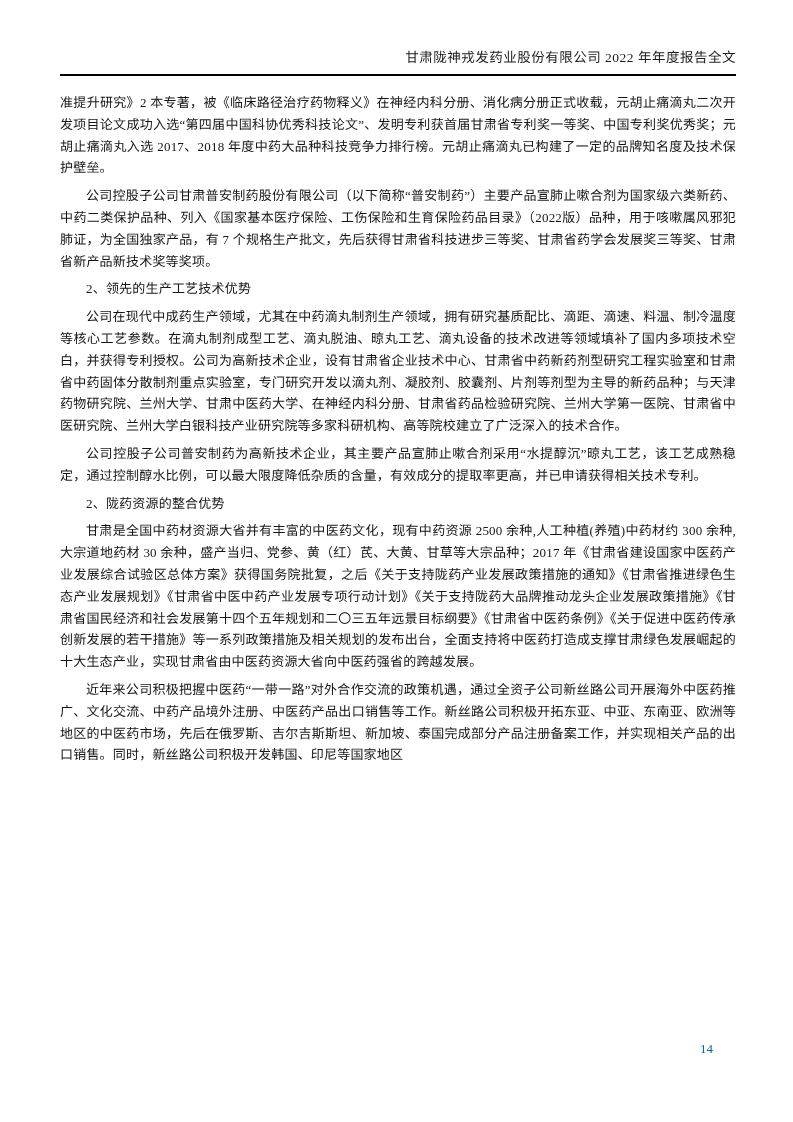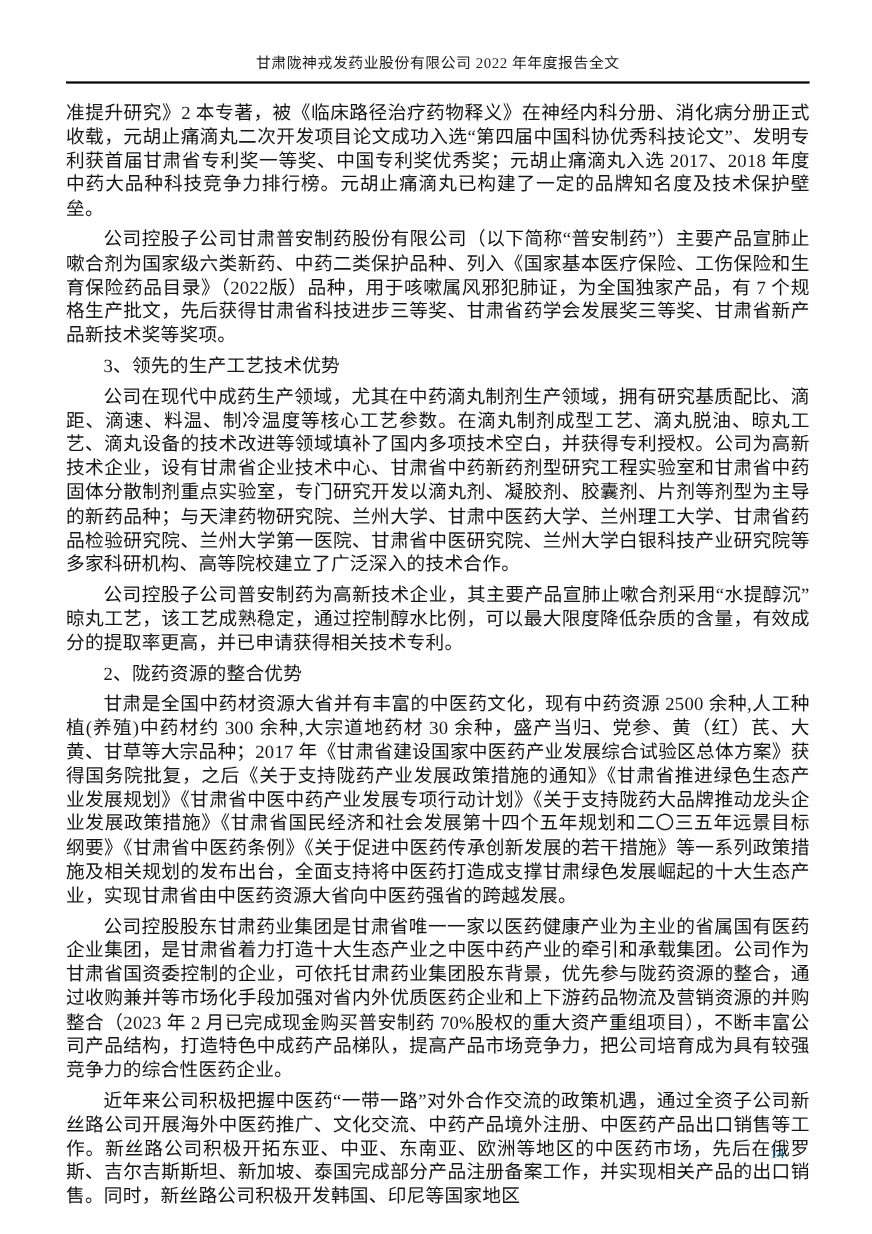--- a/index.html
+++ b/index.html
@@ -21,7 +21,7 @@
   }
   .header {
     padding-top: 49px;
-    text-align: center;
+    text-align: right;
     font-size: 13.5px;
     line-height: 18px;
     color: #1c1c1c;

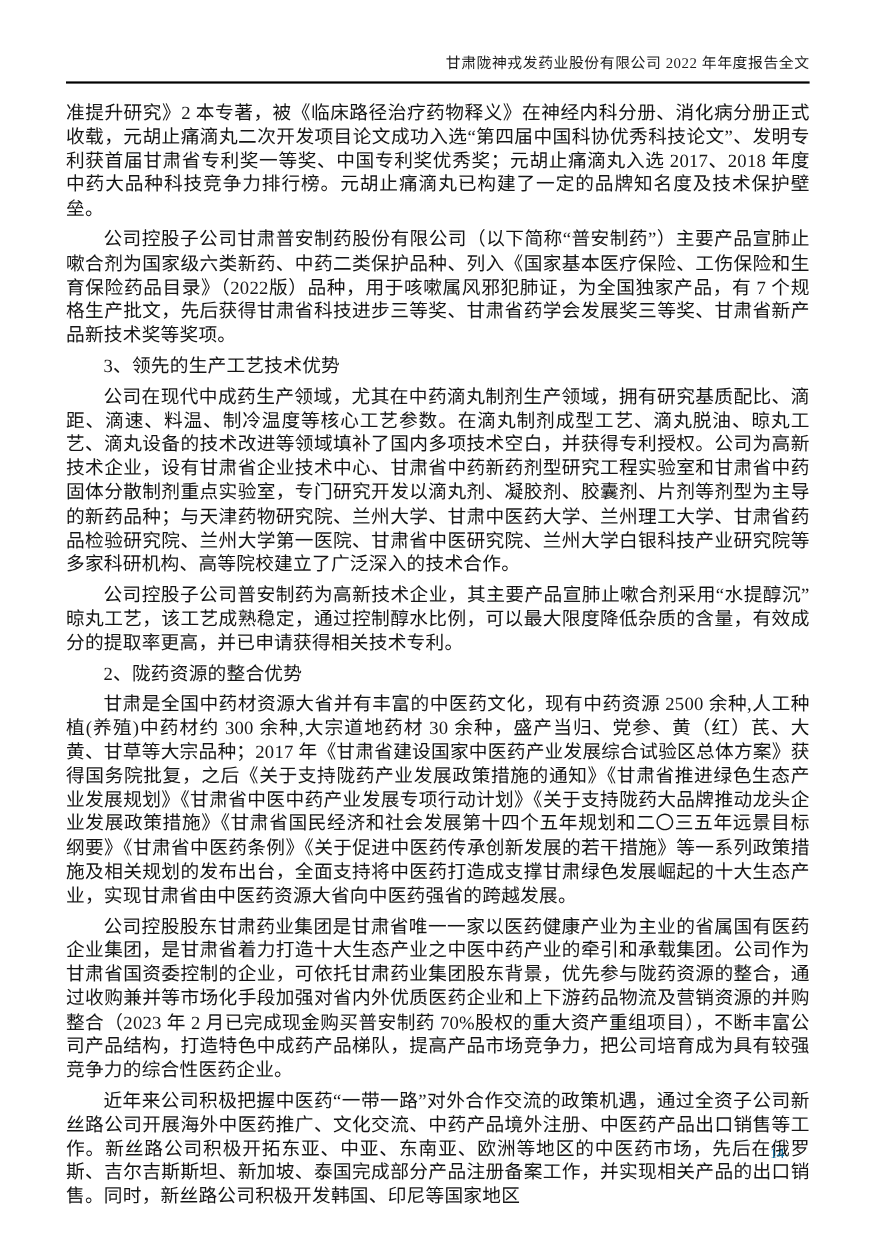--- a/index.html
+++ b/index.html
@@ -43,7 +43,7 @@
   .body p, .body h3 {
     margin: 0 0 6px 0;
     padding: 0;
-    font-size: 17px;
+    font-size: 13px;
     font-weight: normal;
     letter-spacing: 0.2px;
   }

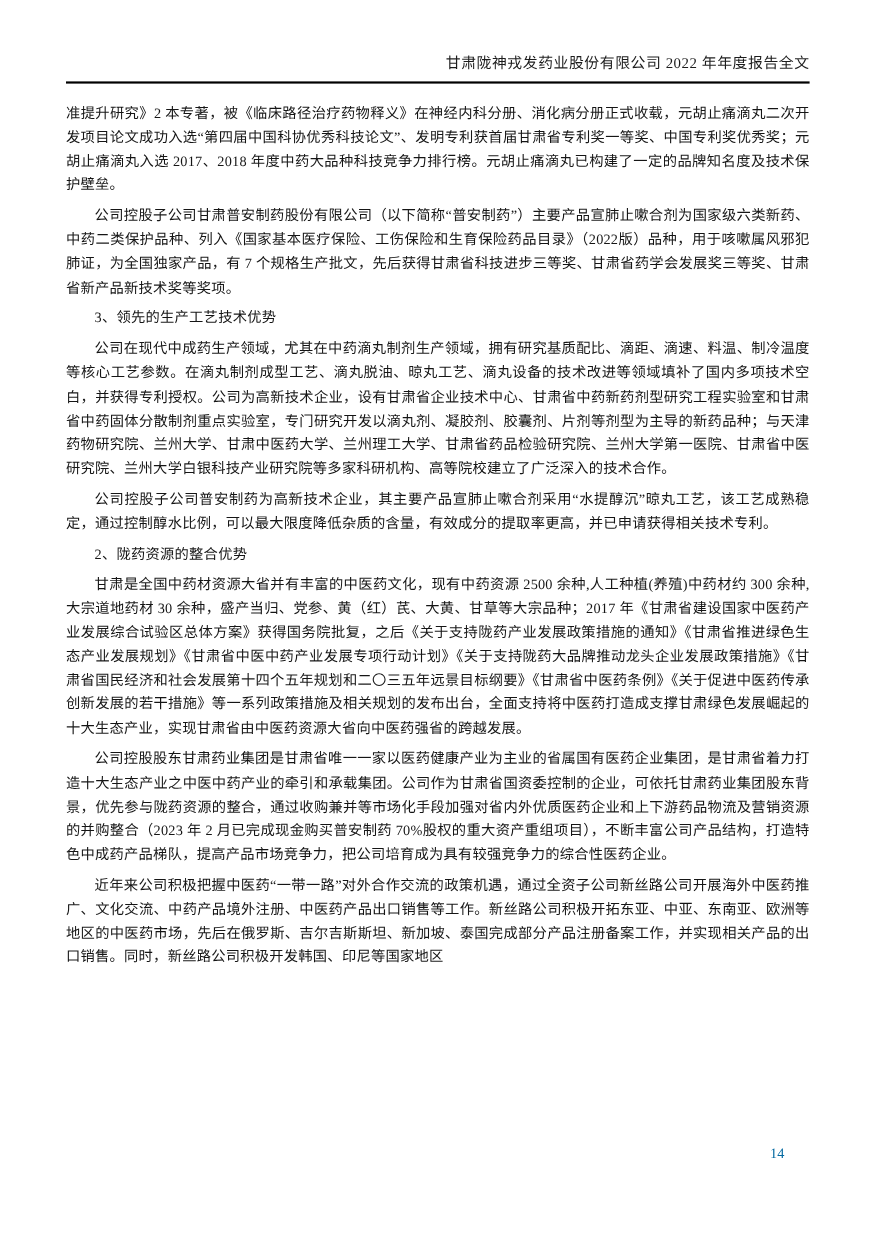--- a/index.html
+++ b/index.html
@@ -68,7 +68,7 @@
   <div class="body" id="document-body">
       <p class="para">准提升研究》2 本专著，被《临床路径治疗药物释义》在神经内科分册、消化病分册正式收载，元胡止痛滴丸二次开发项目论文成功入选“第四届中国科协优秀科技论文”、发明专利获首届甘肃省专利奖一等奖、中国专利奖优秀奖；元胡止痛滴丸入选 2017、2018 年度中药大品种科技竞争力排行榜。元胡止痛滴丸已构建了一定的品牌知名度及技术保护壁垒。</p>
       <p class="para indent">公司控股子公司甘肃普安制药股份有限公司（以下简称“普安制药”）主要产品宣肺止嗽合剂为国家级六类新药、中药二类保护品种、列入《国家基本医疗保险、工伤保险和生育保险药品目录》（2022版）品种，用于咳嗽属风邪犯肺证，为全国独家产品，有 7 个规格生产批文，先后获得甘肃省科技进步三等奖、甘肃省药学会发展奖三等奖、甘肃省新产品新技术奖等奖项。</p>
-      <h3>3、领先的生产工艺技术优势</h3>
+      <h3>2、领先的生产工艺技术优势</h3>
       <p class="para indent">公司在现代中成药生产领域，尤其在中药滴丸制剂生产领域，拥有研究基质配比、滴距、滴速、料温、制冷温度等核心工艺参数。在滴丸制剂成型工艺、滴丸脱油、晾丸工艺、滴丸设备的技术改进等领域填补了国内多项技术空白，并获得专利授权。公司为高新技术企业，设有甘肃省企业技术中心、甘肃省中药新药剂型研究工程实验室和甘肃省中药固体分散制剂重点实验室，专门研究开发以滴丸剂、凝胶剂、胶囊剂、片剂等剂型为主导的新药品种；与天津药物研究院、兰州大学、甘肃中医药大学、兰州理工大学、甘肃省药品检验研究院、兰州大学第一医院、甘肃省中医研究院、兰州大学白银科技产业研究院等多家科研机构、高等院校建立了广泛深入的技术合作。</p>
       <p class="para indent">公司控股子公司普安制药为高新技术企业，其主要产品宣肺止嗽合剂采用“水提醇沉”晾丸工艺，该工艺成熟稳定，通过控制醇水比例，可以最大限度降低杂质的含量，有效成分的提取率更高，并已申请获得相关技术专利。</p>
       <h3>2、陇药资源的整合优势</h3>

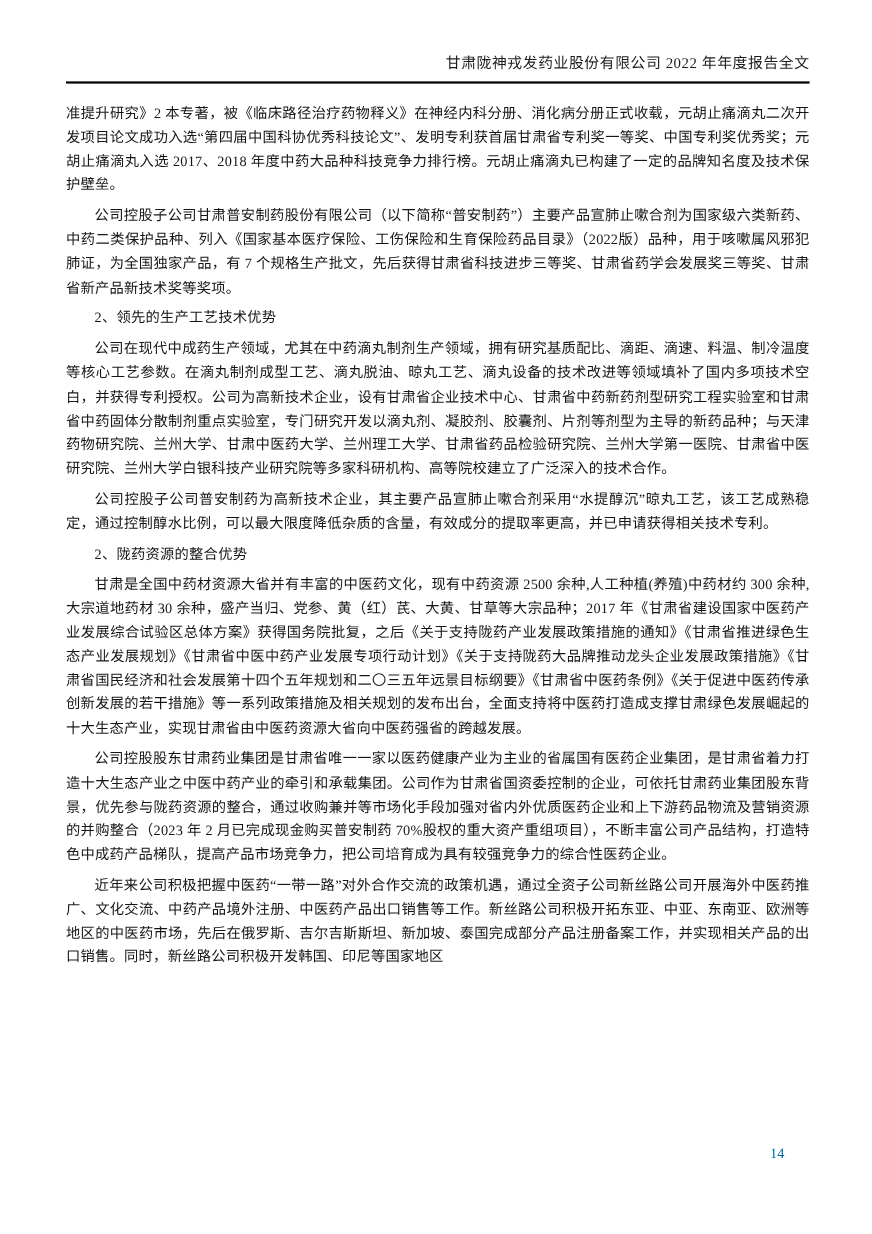--- a/index.html
+++ b/index.html
@@ -69,7 +69,7 @@
       <p class="para">准提升研究》2 本专著，被《临床路径治疗药物释义》在神经内科分册、消化病分册正式收载，元胡止痛滴丸二次开发项目论文成功入选“第四届中国科协优秀科技论文”、发明专利获首届甘肃省专利奖一等奖、中国专利奖优秀奖；元胡止痛滴丸入选 2017、2018 年度中药大品种科技竞争力排行榜。元胡止痛滴丸已构建了一定的品牌知名度及技术保护壁垒。</p>
       <p class="para indent">公司控股子公司甘肃普安制药股份有限公司（以下简称“普安制药”）主要产品宣肺止嗽合剂为国家级六类新药、中药二类保护品种、列入《国家基本医疗保险、工伤保险和生育保险药品目录》（2022版）品种，用于咳嗽属风邪犯肺证，为全国独家产品，有 7 个规格生产批文，先后获得甘肃省科技进步三等奖、甘肃省药学会发展奖三等奖、甘肃省新产品新技术奖等奖项。</p>
       <h3>2、领先的生产工艺技术优势</h3>
-      <p class="para indent">公司在现代中成药生产领域，尤其在中药滴丸制剂生产领域，拥有研究基质配比、滴距、滴速、料温、制冷温度等核心工艺参数。在滴丸制剂成型工艺、滴丸脱油、晾丸工艺、滴丸设备的技术改进等领域填补了国内多项技术空白，并获得专利授权。公司为高新技术企业，设有甘肃省企业技术中心、甘肃省中药新药剂型研究工程实验室和甘肃省中药固体分散制剂重点实验室，专门研究开发以滴丸剂、凝胶剂、胶囊剂、片剂等剂型为主导的新药品种；与天津药物研究院、兰州大学、甘肃中医药大学、兰州理工大学、甘肃省药品检验研究院、兰州大学第一医院、甘肃省中医研究院、兰州大学白银科技产业研究院等多家科研机构、高等院校建立了广泛深入的技术合作。</p>
+      <p class="para indent">公司在现代中成药生产领域，尤其在中药滴丸制剂生产领域，拥有研究基质配比、滴距、滴速、料温、制冷温度等核心工艺参数。在滴丸制剂成型工艺、滴丸脱油、晾丸工艺、滴丸设备的技术改进等领域填补了国内多项技术空白，并获得专利授权。公司为高新技术企业，设有甘肃省企业技术中心、甘肃省中药新药剂型研究工程实验室和甘肃省中药固体分散制剂重点实验室，专门研究开发以滴丸剂、凝胶剂、胶囊剂、片剂等剂型为主导的新药品种；与天津药物研究院、兰州大学、甘肃中医药大学、在神经内科分册、甘肃省药品检验研究院、兰州大学第一医院、甘肃省中医研究院、兰州大学白银科技产业研究院等多家科研机构、高等院校建立了广泛深入的技术合作。</p>
       <p class="para indent">公司控股子公司普安制药为高新技术企业，其主要产品宣肺止嗽合剂采用“水提醇沉”晾丸工艺，该工艺成熟稳定，通过控制醇水比例，可以最大限度降低杂质的含量，有效成分的提取率更高，并已申请获得相关技术专利。</p>
       <h3>2、陇药资源的整合优势</h3>
       <p class="para indent">甘肃是全国中药材资源大省并有丰富的中医药文化，现有中药资源 2500 余种,人工种植(养殖)中药材约 300 余种,大宗道地药材 30 余种，盛产当归、党参、黄（红）芪、大黄、甘草等大宗品种；2017 年《甘肃省建设国家中医药产业发展综合试验区总体方案》获得国务院批复，之后《关于支持陇药产业发展政策措施的通知》《甘肃省推进绿色生态产业发展规划》《甘肃省中医中药产业发展专项行动计划》《关于支持陇药大品牌推动龙头企业发展政策措施》《甘肃省国民经济和社会发展第十四个五年规划和二〇三五年远景目标纲要》《甘肃省中医药条例》《关于促进中医药传承创新发展的若干措施》等一系列政策措施及相关规划的发布出台，全面支持将中医药打造成支撑甘肃绿色发展崛起的十大生态产业，实现甘肃省由中医药资源大省向中医药强省的跨越发展。</p>

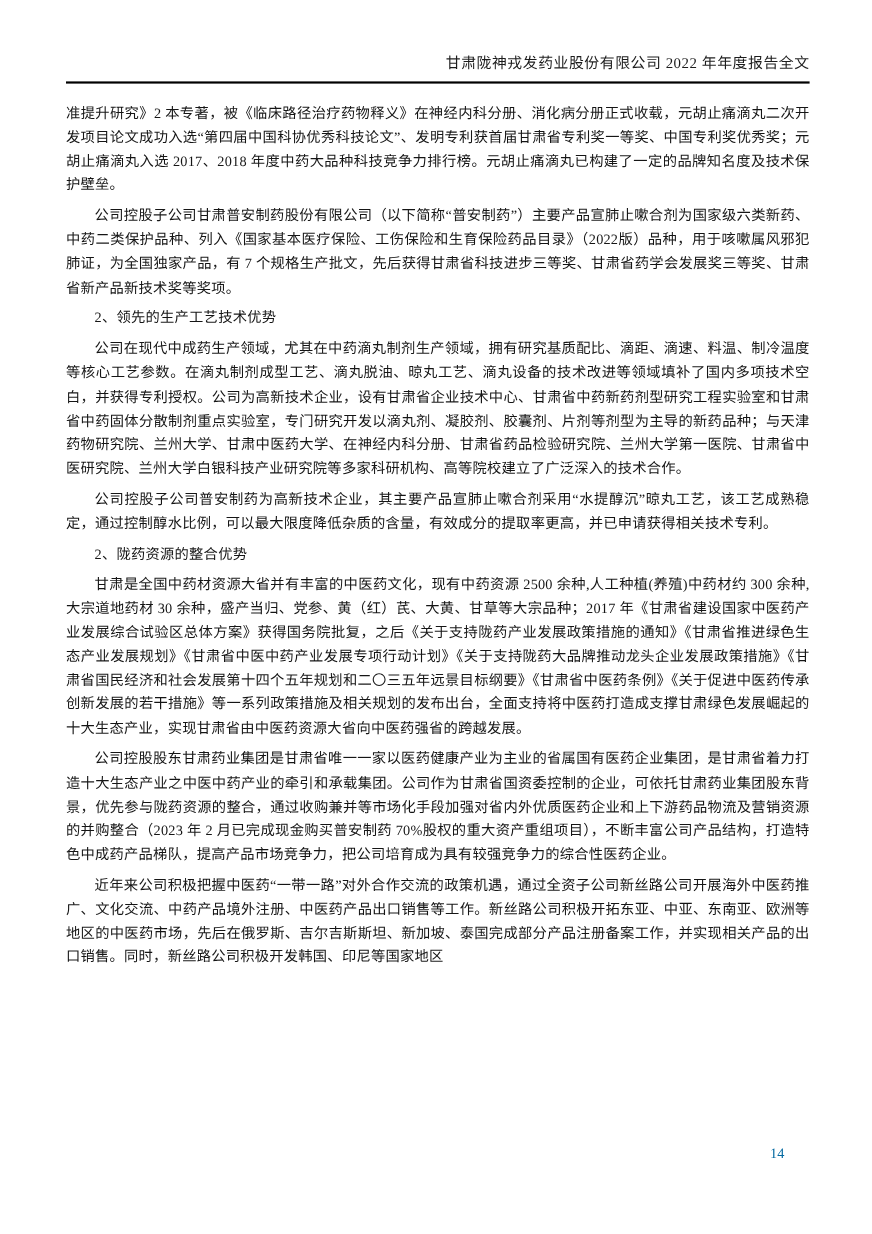--- a/index.html
+++ b/index.html
@@ -73,7 +73,6 @@
       <p class="para indent">公司控股子公司普安制药为高新技术企业，其主要产品宣肺止嗽合剂采用“水提醇沉”晾丸工艺，该工艺成熟稳定，通过控制醇水比例，可以最大限度降低杂质的含量，有效成分的提取率更高，并已申请获得相关技术专利。</p>
       <h3>2、陇药资源的整合优势</h3>
       <p class="para indent">甘肃是全国中药材资源大省并有丰富的中医药文化，现有中药资源 2500 余种,人工种植(养殖)中药材约 300 余种,大宗道地药材 30 余种，盛产当归、党参、黄（红）芪、大黄、甘草等大宗品种；2017 年《甘肃省建设国家中医药产业发展综合试验区总体方案》获得国务院批复，之后《关于支持陇药产业发展政策措施的通知》《甘肃省推进绿色生态产业发展规划》《甘肃省中医中药产业发展专项行动计划》《关于支持陇药大品牌推动龙头企业发展政策措施》《甘肃省国民经济和社会发展第十四个五年规划和二〇三五年远景目标纲要》《甘肃省中医药条例》《关于促进中医药传承创新发展的若干措施》等一系列政策措施及相关规划的发布出台，全面支持将中医药打造成支撑甘肃绿色发展崛起的十大生态产业，实现甘肃省由中医药资源大省向中医药强省的跨越发展。</p>
-      <p class="para indent">公司控股股东甘肃药业集团是甘肃省唯一一家以医药健康产业为主业的省属国有医药企业集团，是甘肃省着力打造十大生态产业之中医中药产业的牵引和承载集团。公司作为甘肃省国资委控制的企业，可依托甘肃药业集团股东背景，优先参与陇药资源的整合，通过收购兼并等市场化手段加强对省内外优质医药企业和上下游药品物流及营销资源的并购整合（2023 年 2 月已完成现金购买普安制药 70%股权的重大资产重组项目），不断丰富公司产品结构，打造特色中成药产品梯队，提高产品市场竞争力，把公司培育成为具有较强竞争力的综合性医药企业。</p>
       <p class="para indent">近年来公司积极把握中医药“一带一路”对外合作交流的政策机遇，通过全资子公司新丝路公司开展海外中医药推广、文化交流、中药产品境外注册、中医药产品出口销售等工作。新丝路公司积极开拓东亚、中亚、东南亚、欧洲等地区的中医药市场，先后在俄罗斯、吉尔吉斯斯坦、新加坡、泰国完成部分产品注册备案工作，并实现相关产品的出口销售。同时，新丝路公司积极开发韩国、印尼等国家地区</p>
     </div>
   <div class="footer">

